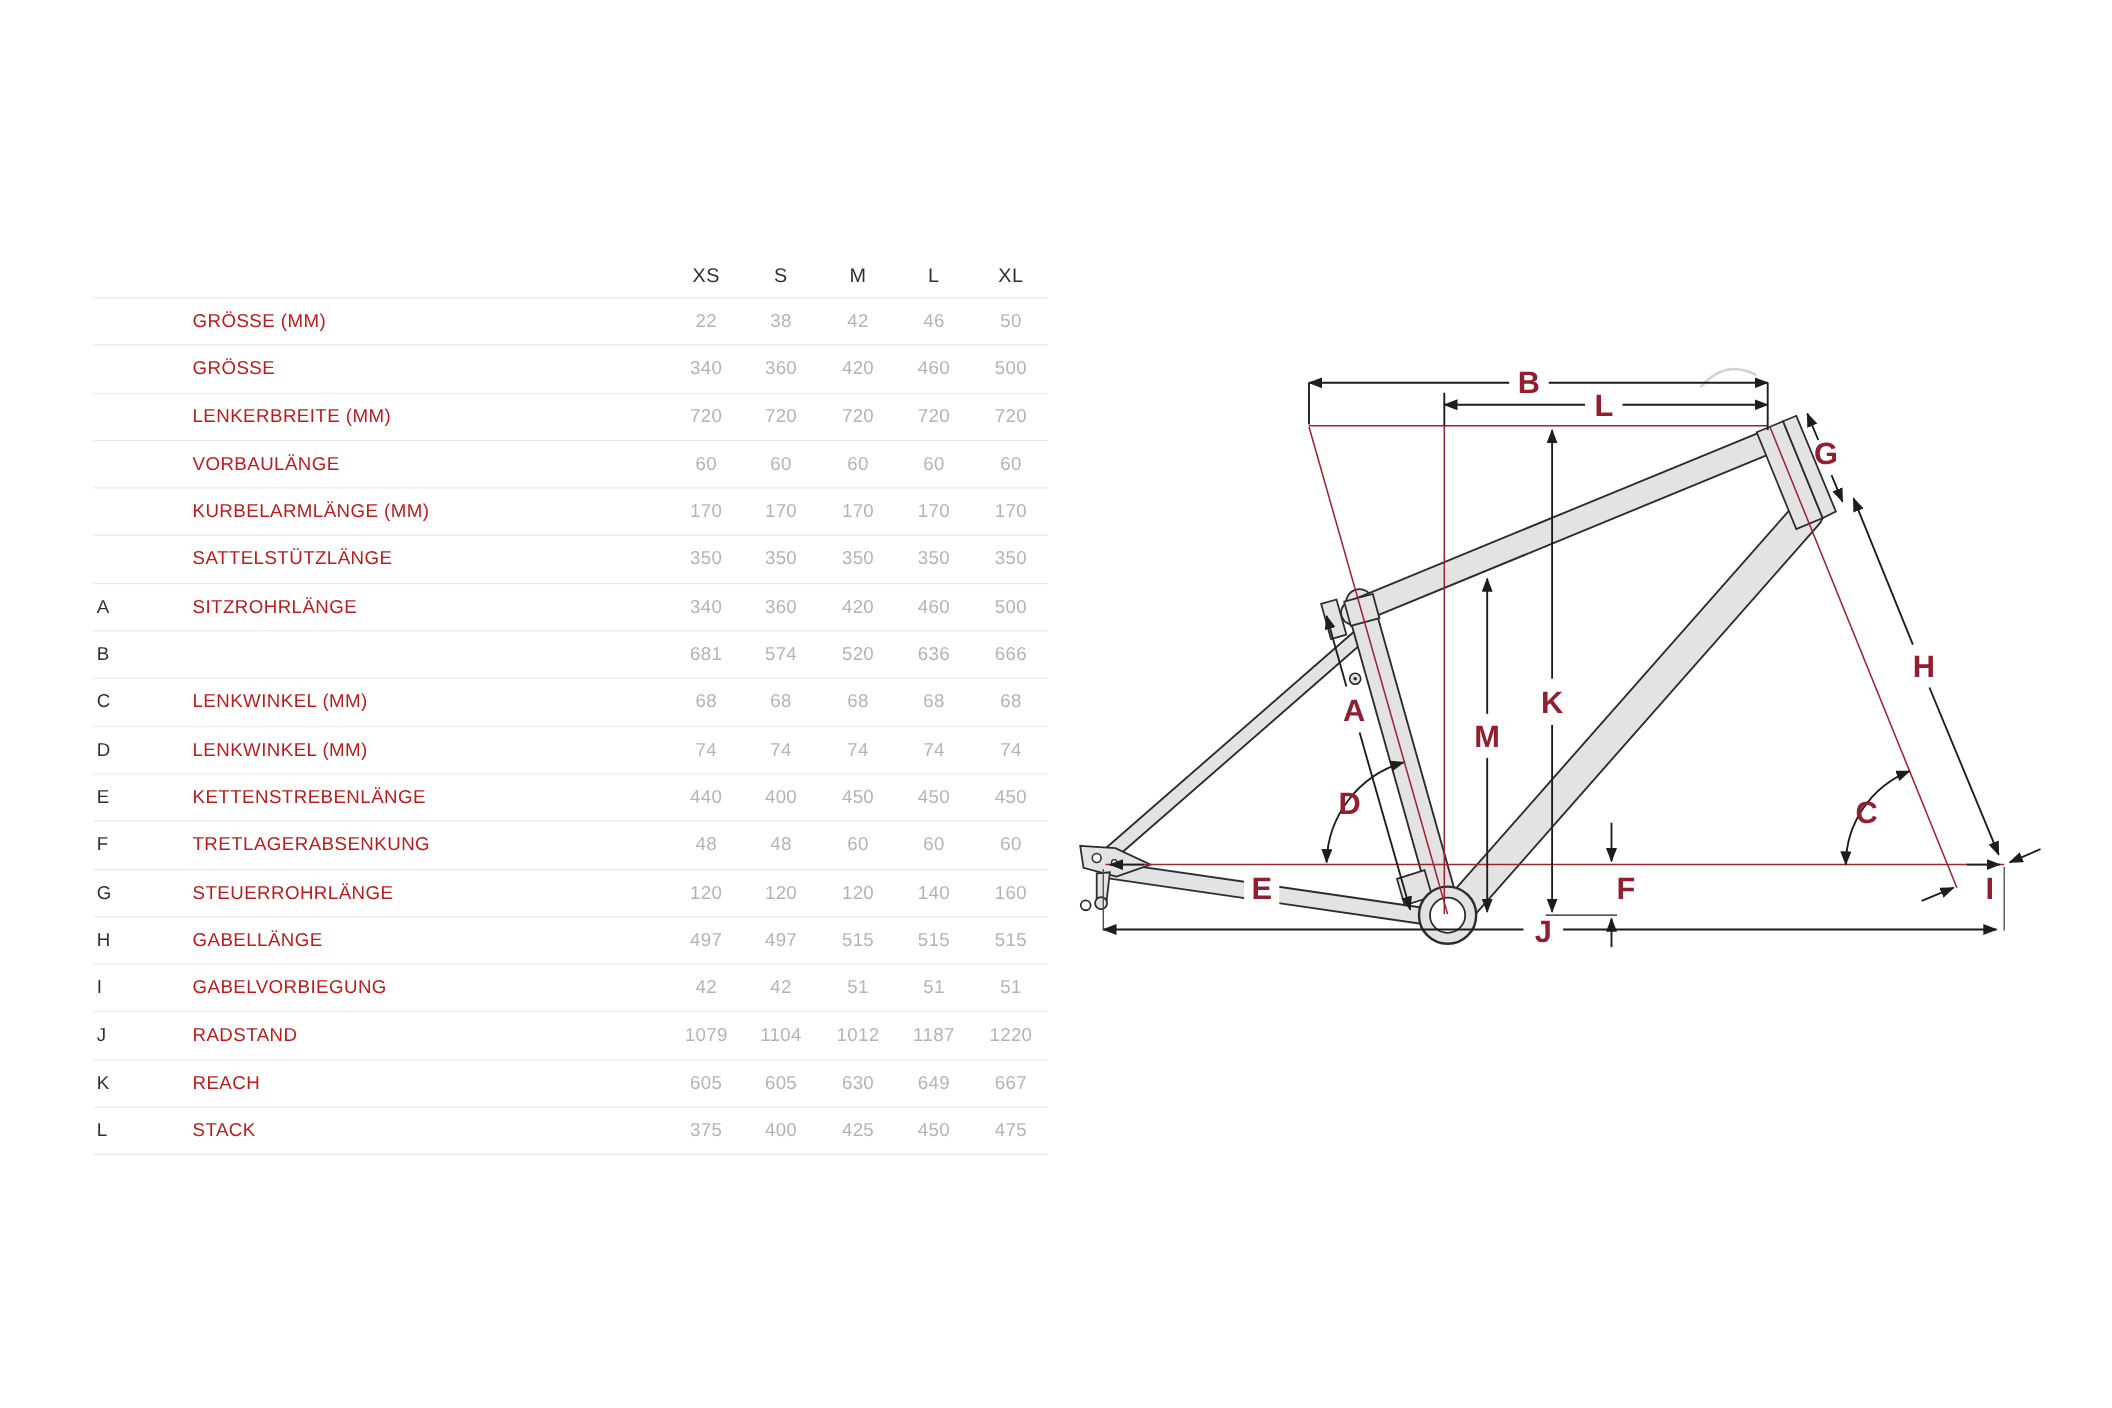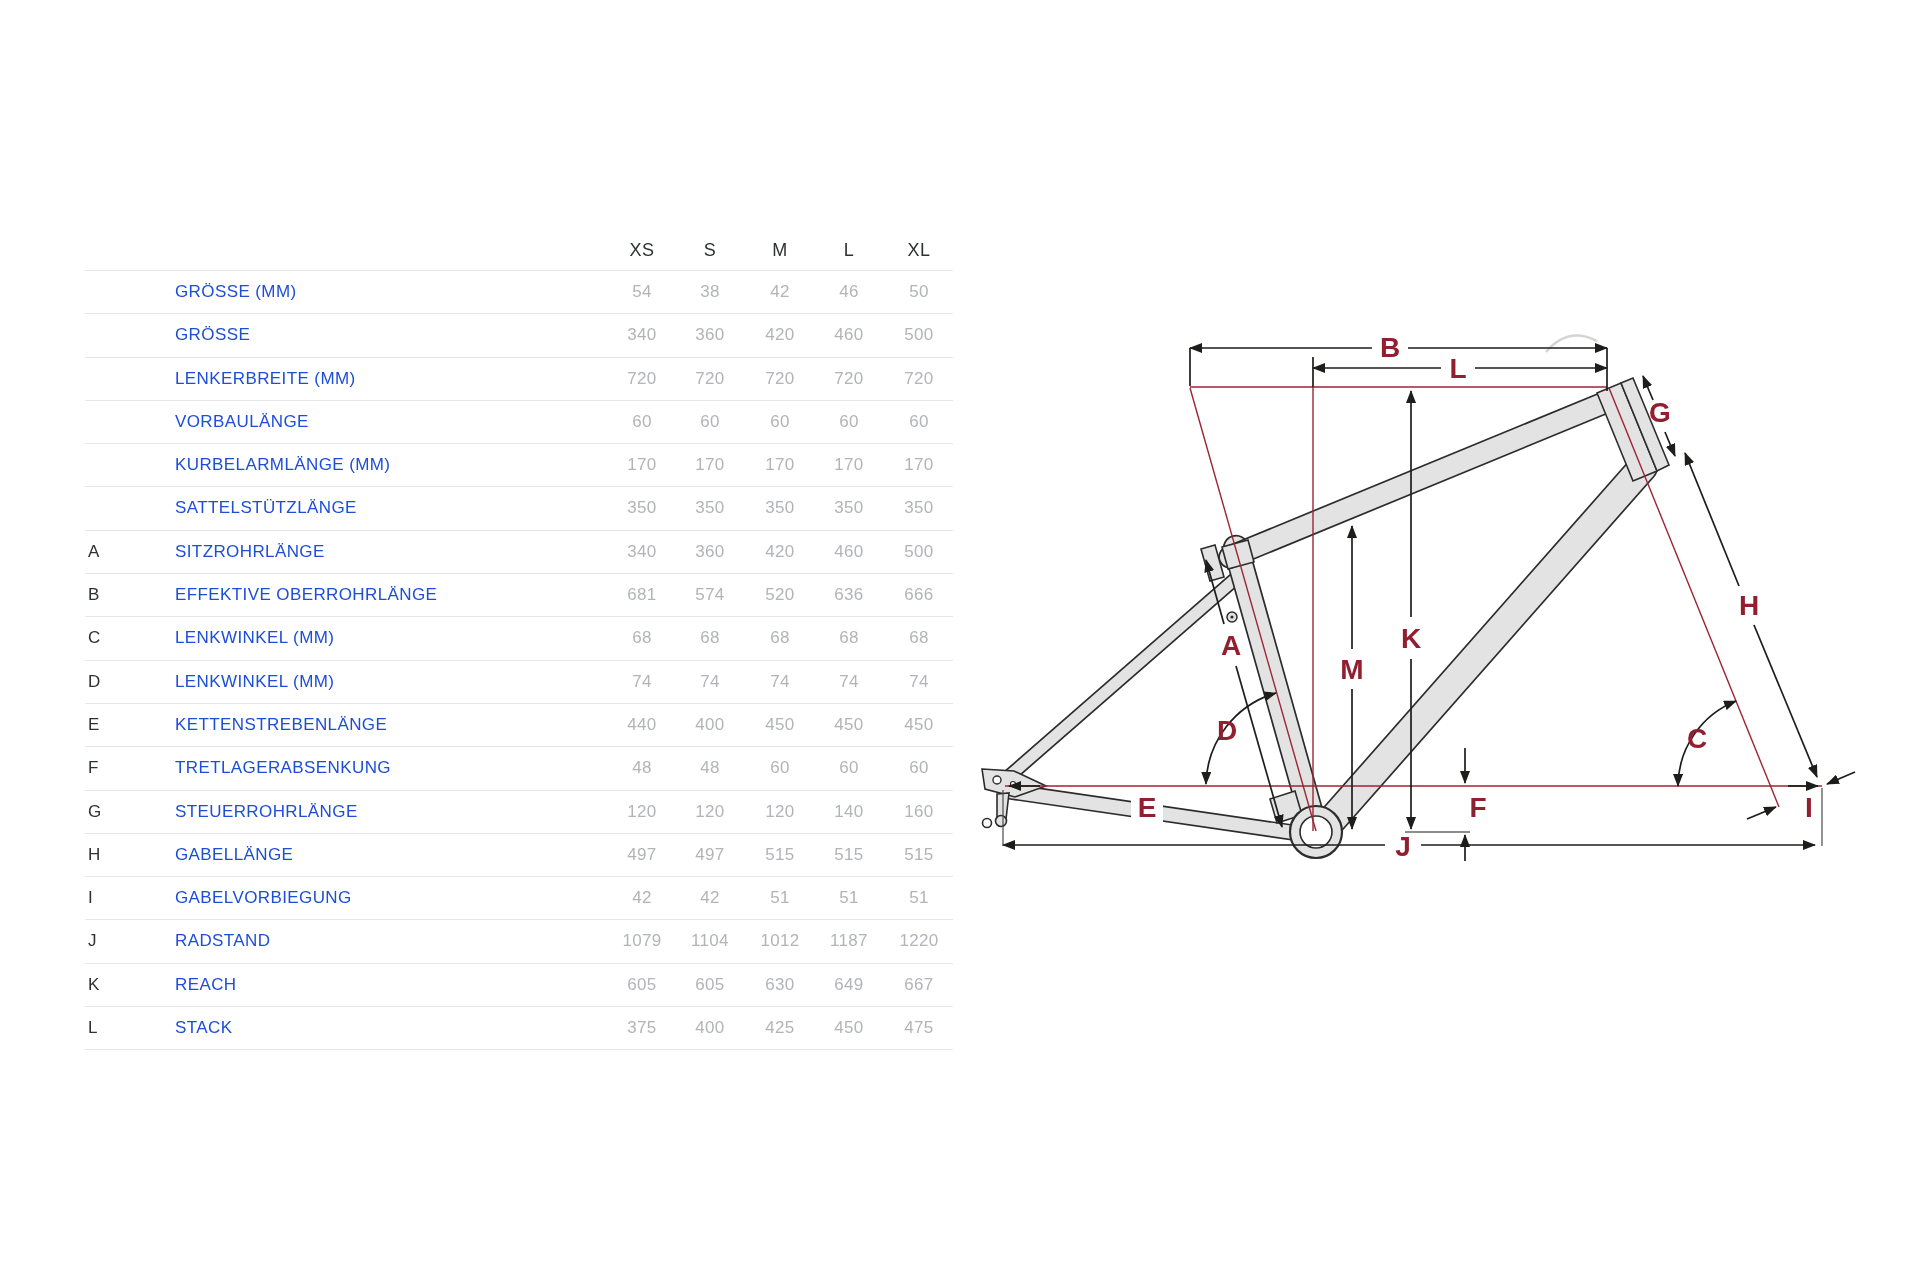--- a/index.html
+++ b/index.html
@@ -12,7 +12,7 @@
               font-size:18px;color:#2e3133;letter-spacing:.5px;}
   .trow{position:relative;height:42.3px;border-bottom:1px solid #e7e7e8;}
   .trow .letter{position:absolute;left:3px;top:0;line-height:42.3px;font-size:17px;color:#2e3133;}
-  .trow .rname{position:absolute;left:90px;top:0;line-height:42.3px;font-size:17px;color:#1d4ed8;
+  .trow .rname{position:absolute;left:90px;top:0;line-height:42.3px;font-size:17px;color:#b91c1c;
                letter-spacing:.4px;white-space:nowrap;}
   .trow .val{position:absolute;top:0;width:70px;line-height:42.3px;text-align:center;
              font-size:17px;color:#b2b4b8;letter-spacing:.3px;}

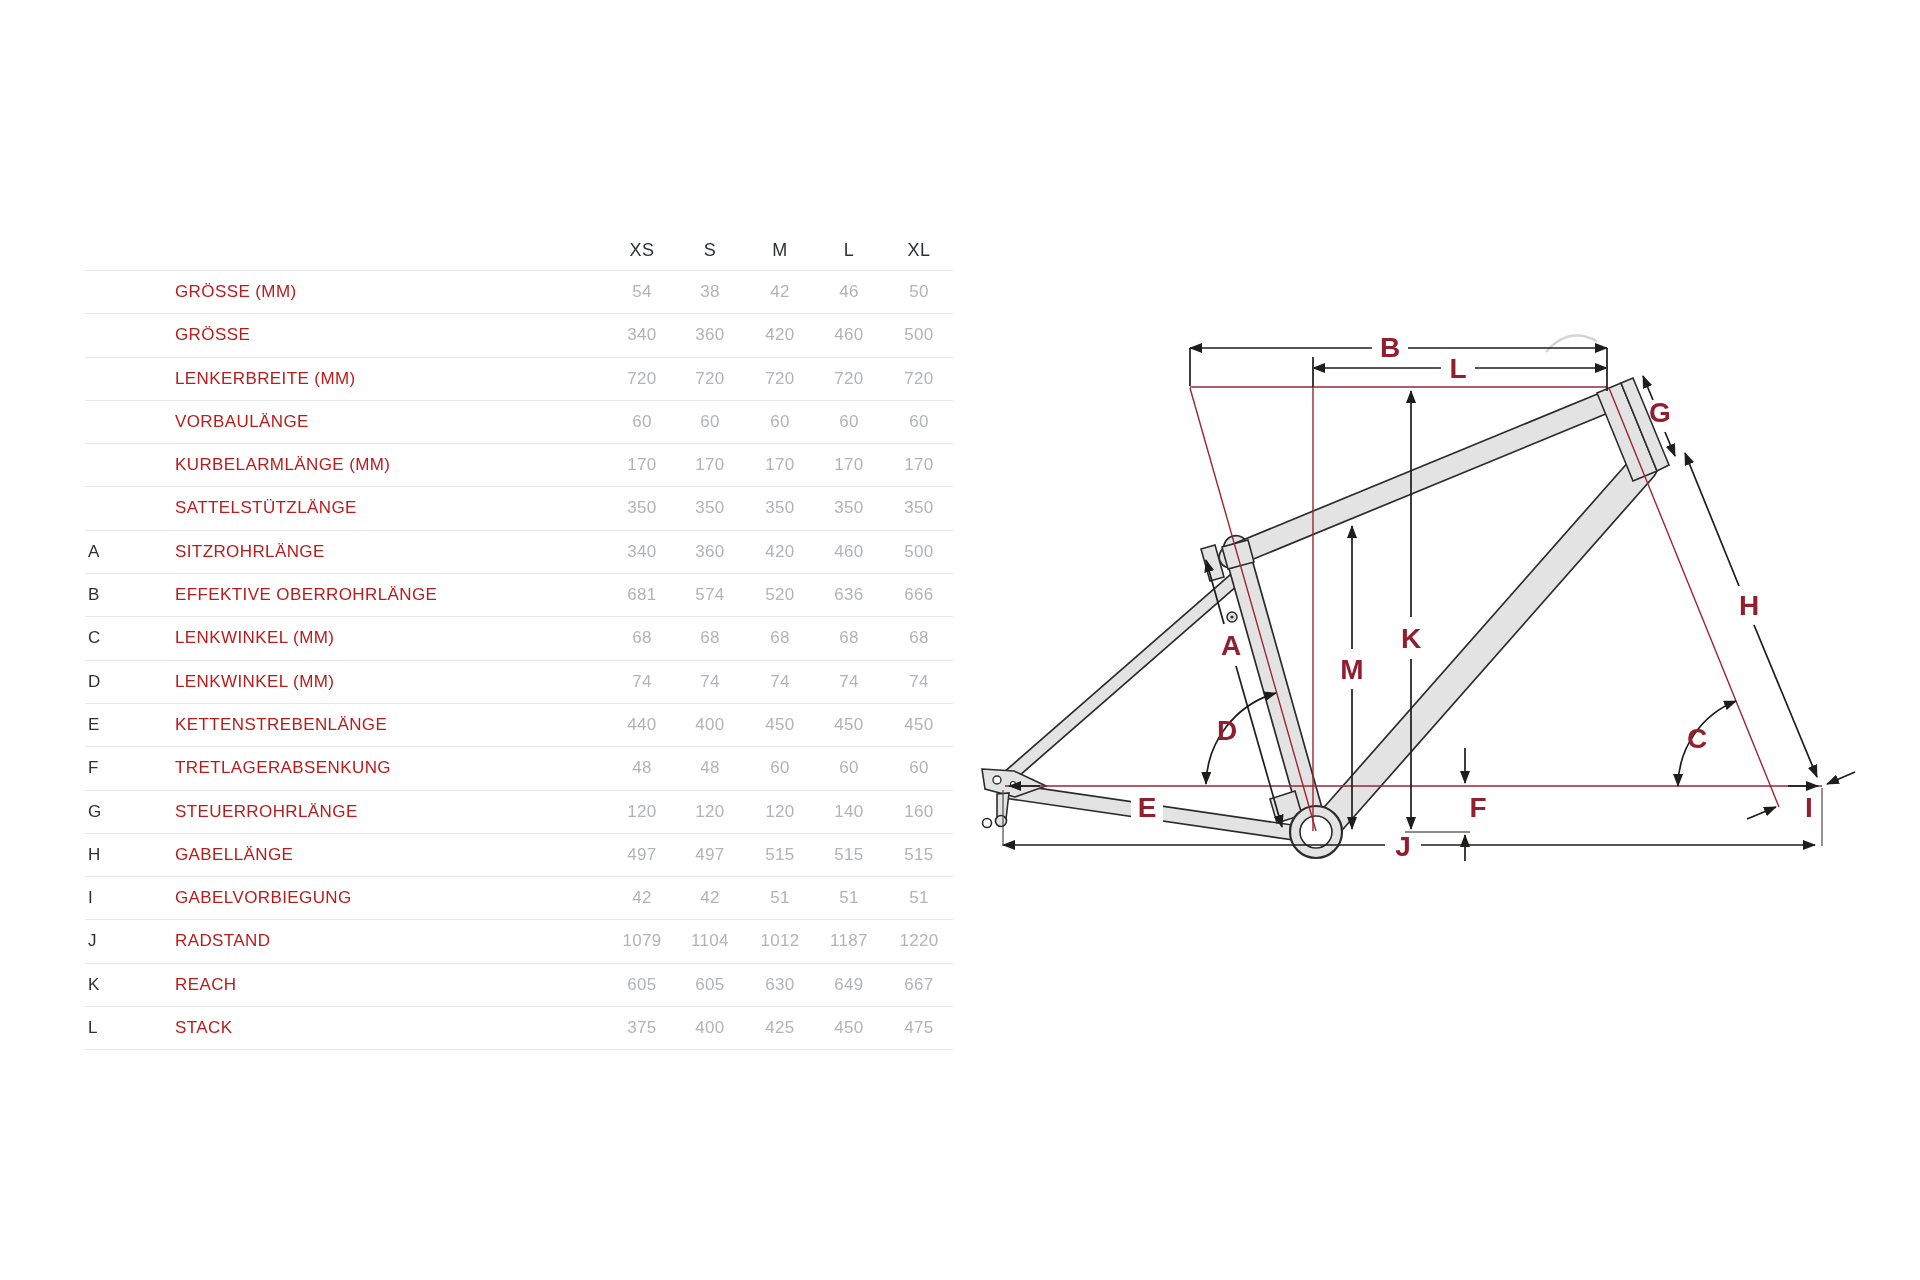--- a/index.html
+++ b/index.html
@@ -39,7 +39,7 @@
         <div class="trow">
           <span class="letter"></span>
           <span class="rname">GRÖSSE (MM)</span>
-          <span class="val c0">54</span>
+          <span class="val c0">22</span>
           <span class="val c1">38</span>
           <span class="val c2">42</span>
           <span class="val c3">46</span>

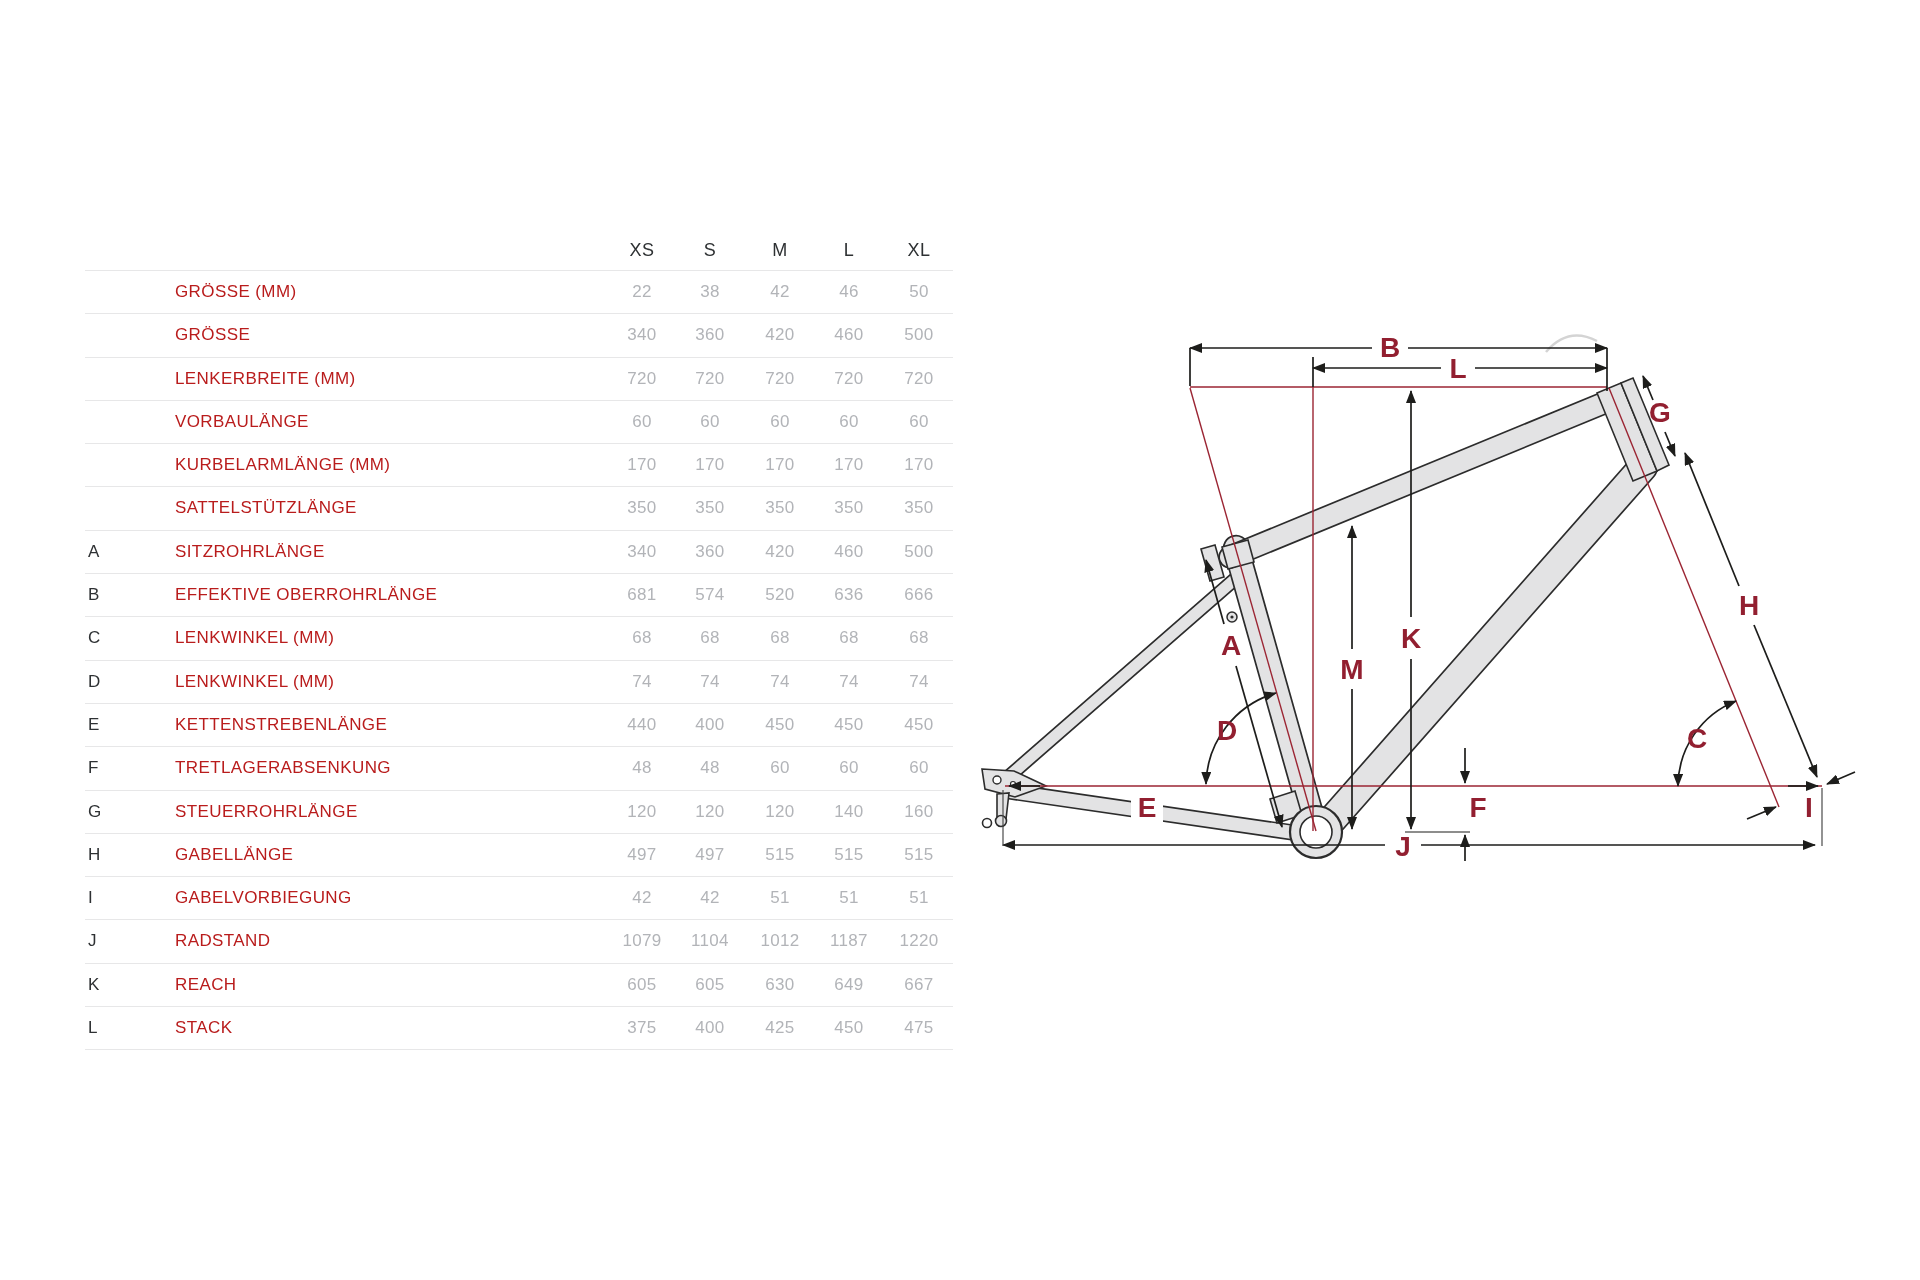--- a/index.html
+++ b/index.html
@@ -101,7 +101,6 @@
         </div>
         <div class="trow">
           <span class="letter">B</span>
-          <span class="rname">EFFEKTIVE OBERROHRLÄNGE</span>
           <span class="val c0">681</span>
           <span class="val c1">574</span>
           <span class="val c2">520</span>

